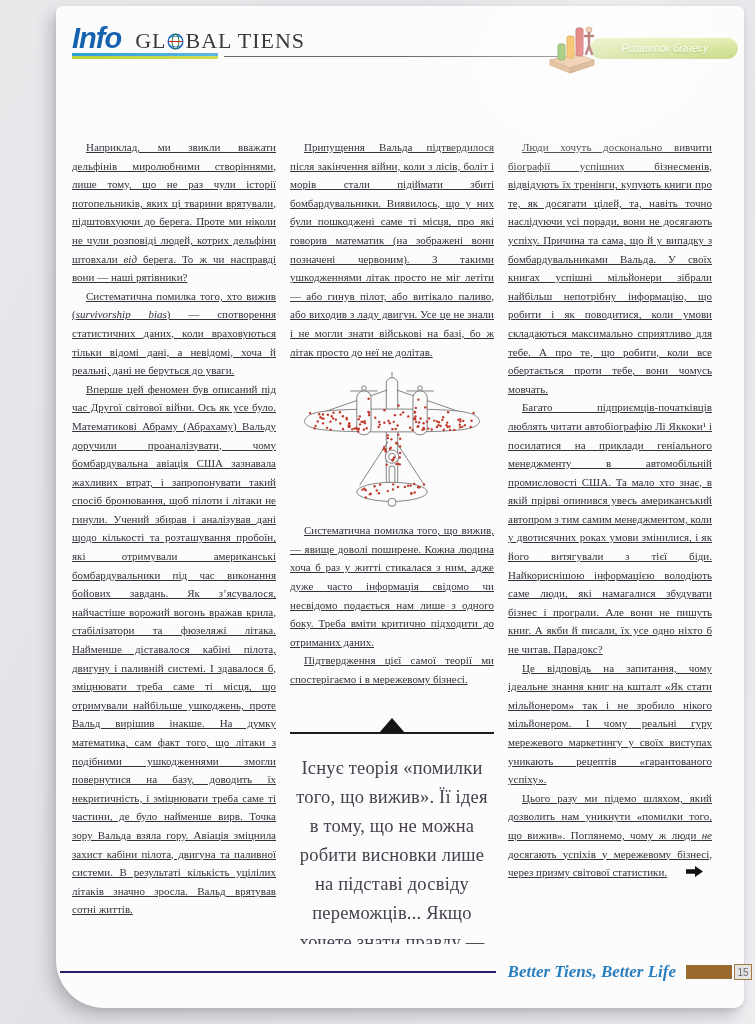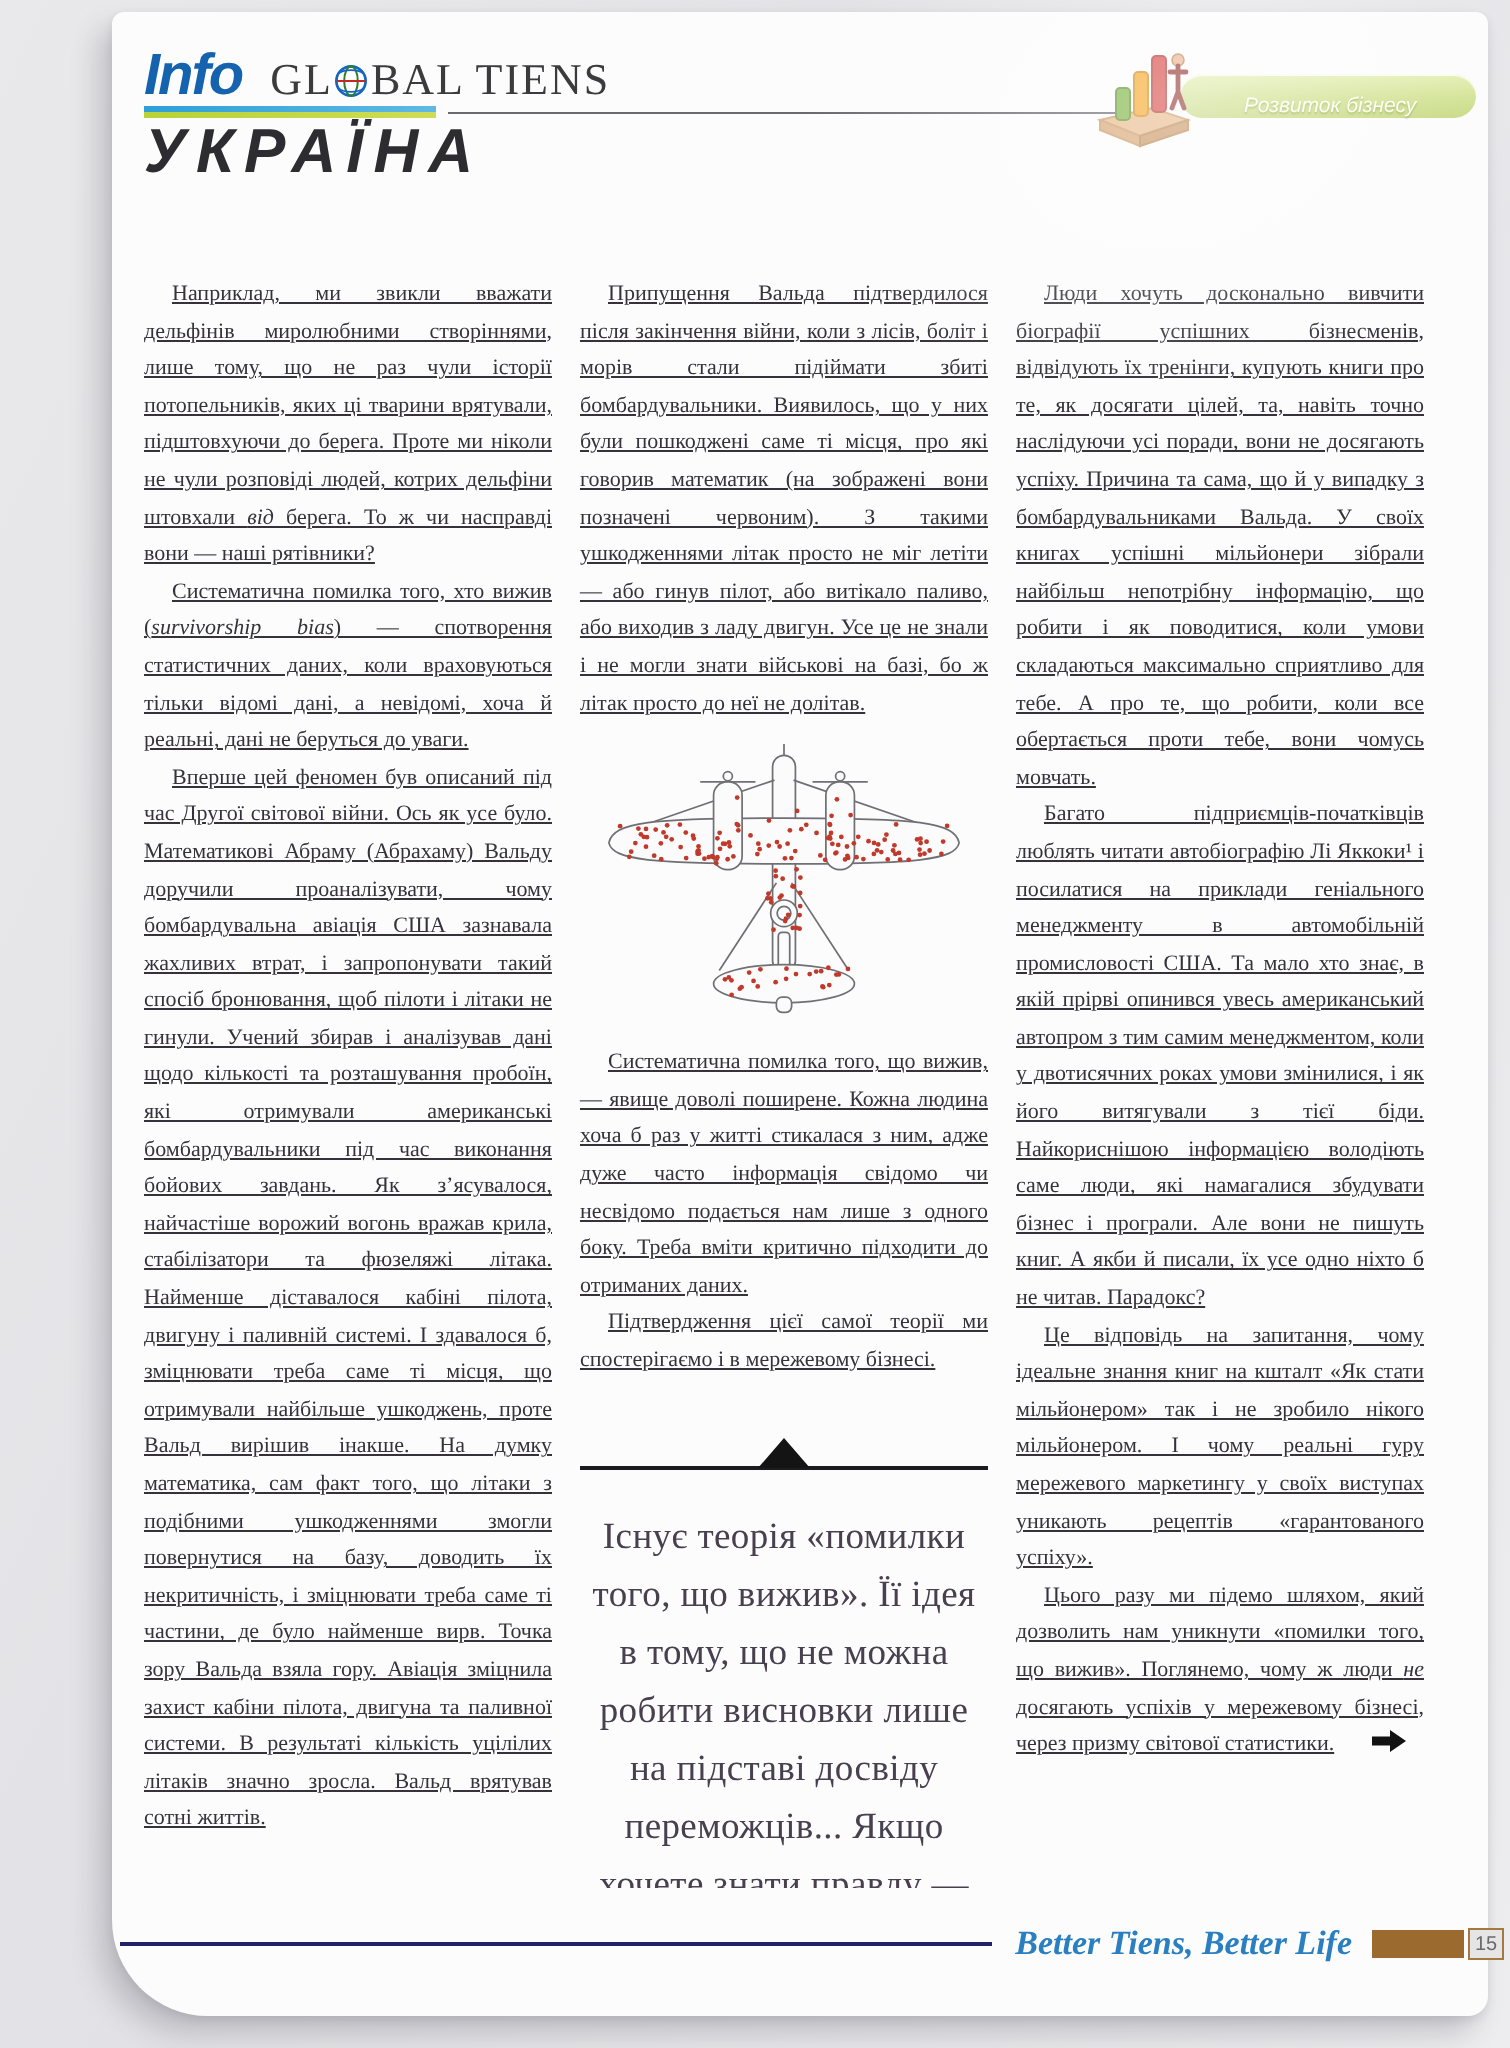--- a/index.html
+++ b/index.html
@@ -49,7 +49,7 @@
     height:22px; width:148px; border-radius:11px;
     background:linear-gradient(180deg,#e3eeb0 0%,#cfe08c 55%,#c3d77c 100%);
     box-shadow:inset 0 1px 0 rgba(255,255,255,.8);
-    display:flex; align-items:flex-end; padding-left:32px;
+    display:flex; align-items:center; padding-left:32px;
   }
   .tagline-pill span {
     font-family:"Liberation Sans", sans-serif; font-style:italic; font-size:10.5px;

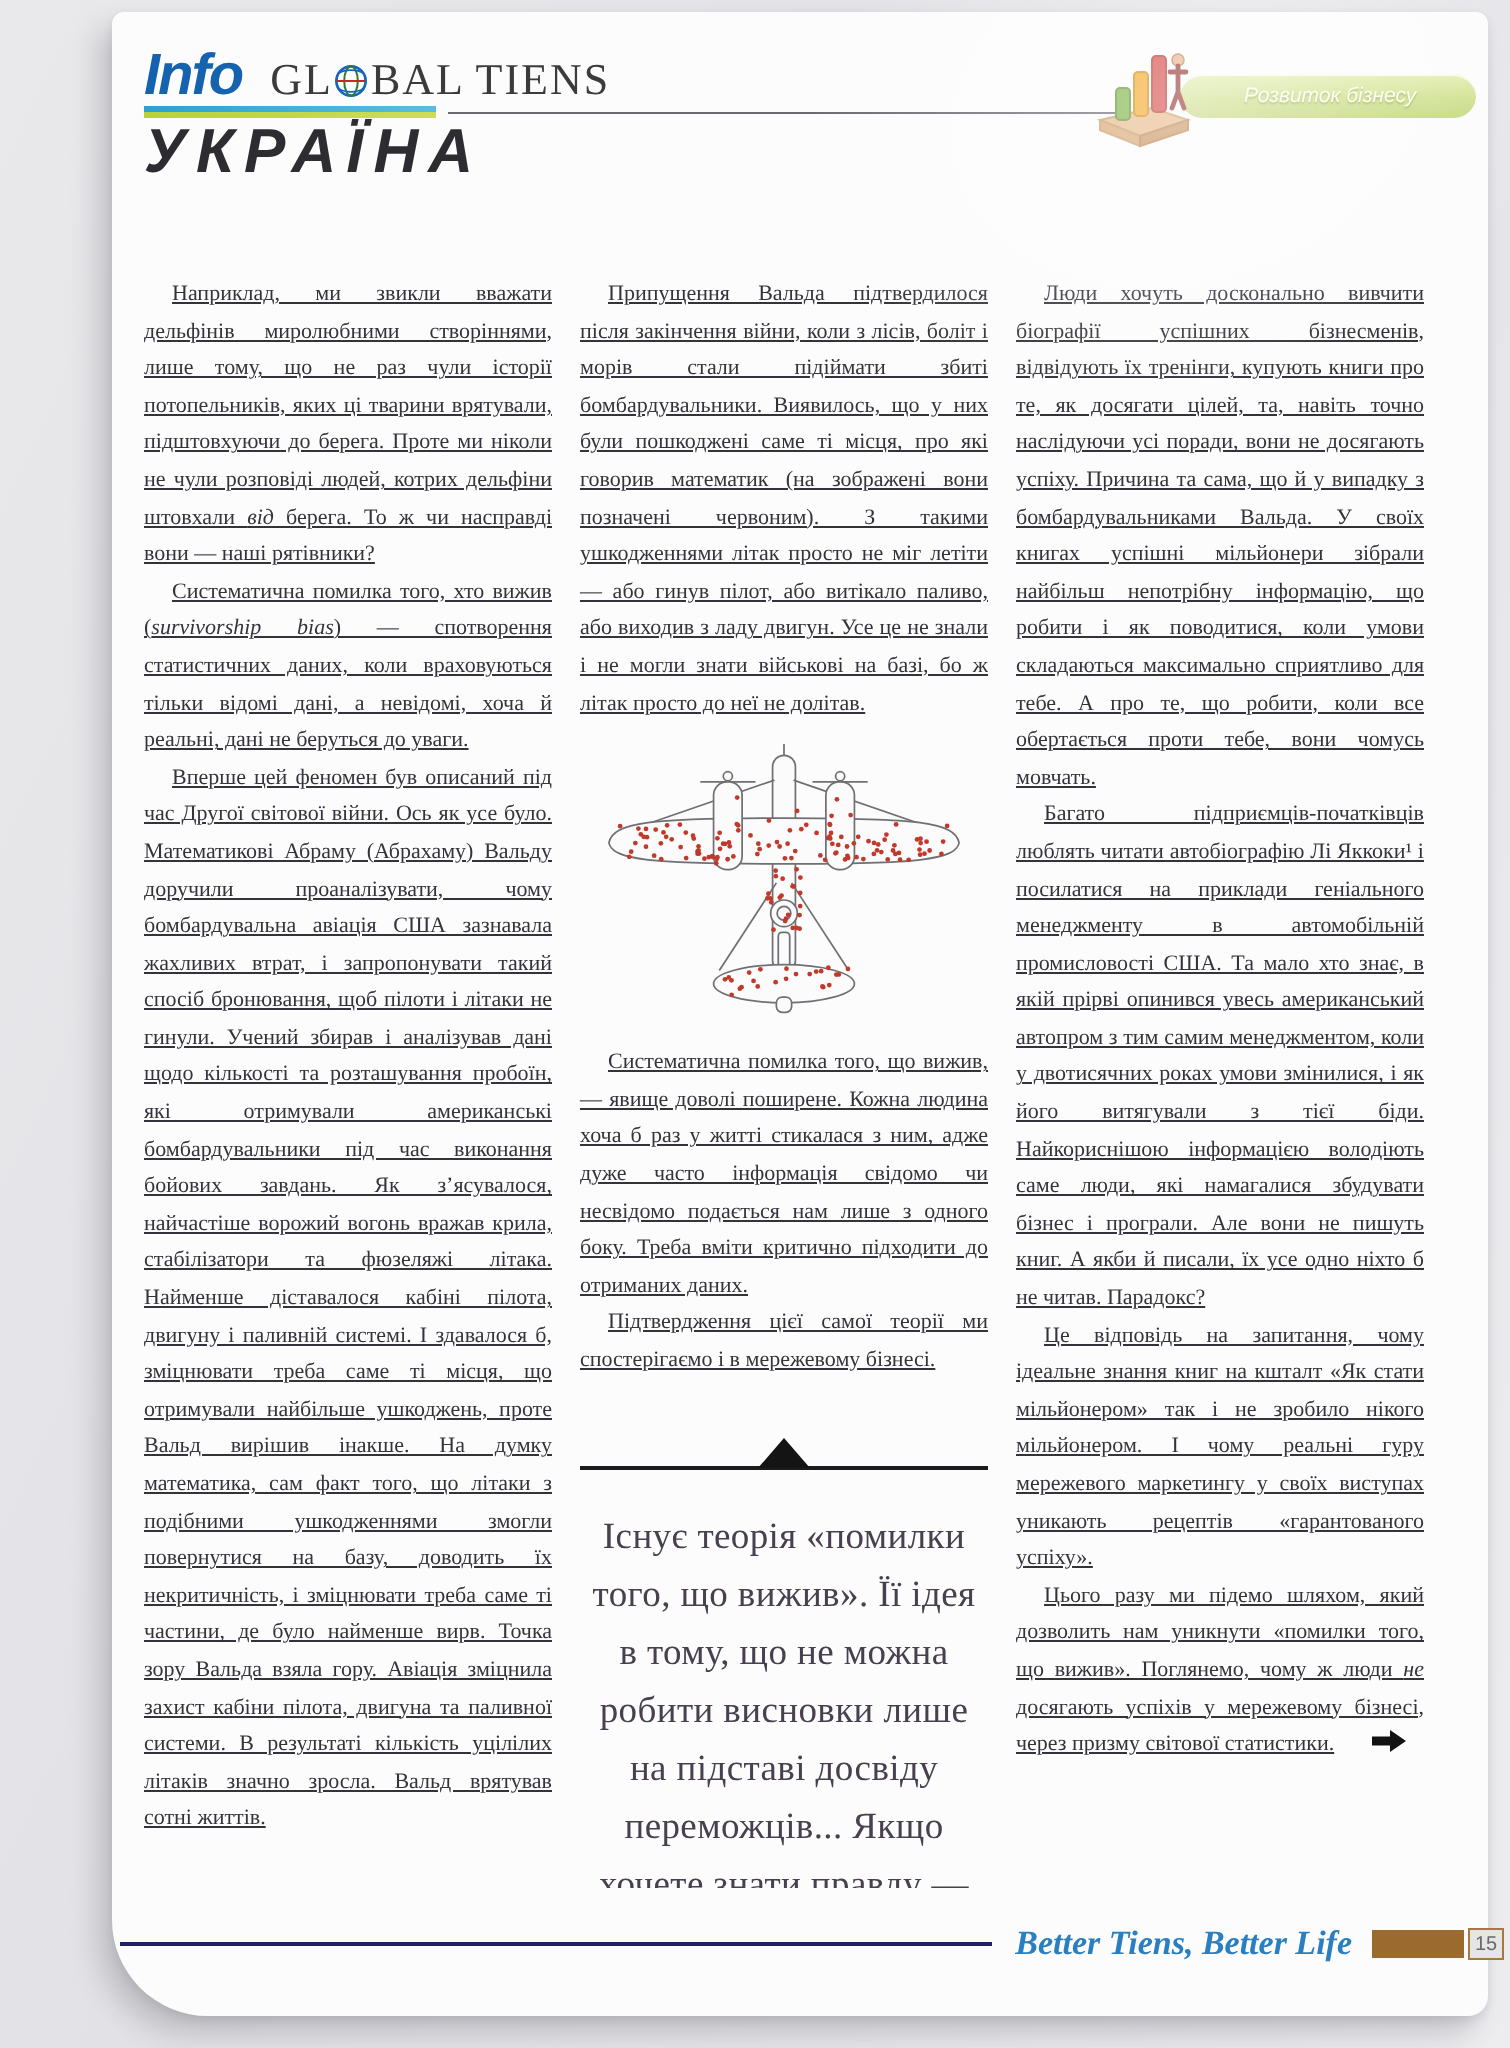--- a/index.html
+++ b/index.html
@@ -120,7 +120,6 @@
         <div class="b2"></div>
     </div>
     <div class="hdr-rule"></div>
-    <div class="country">УКРАЇНА</div>
 
     <div class="hdr-right">
       <span class="chart-icon">

